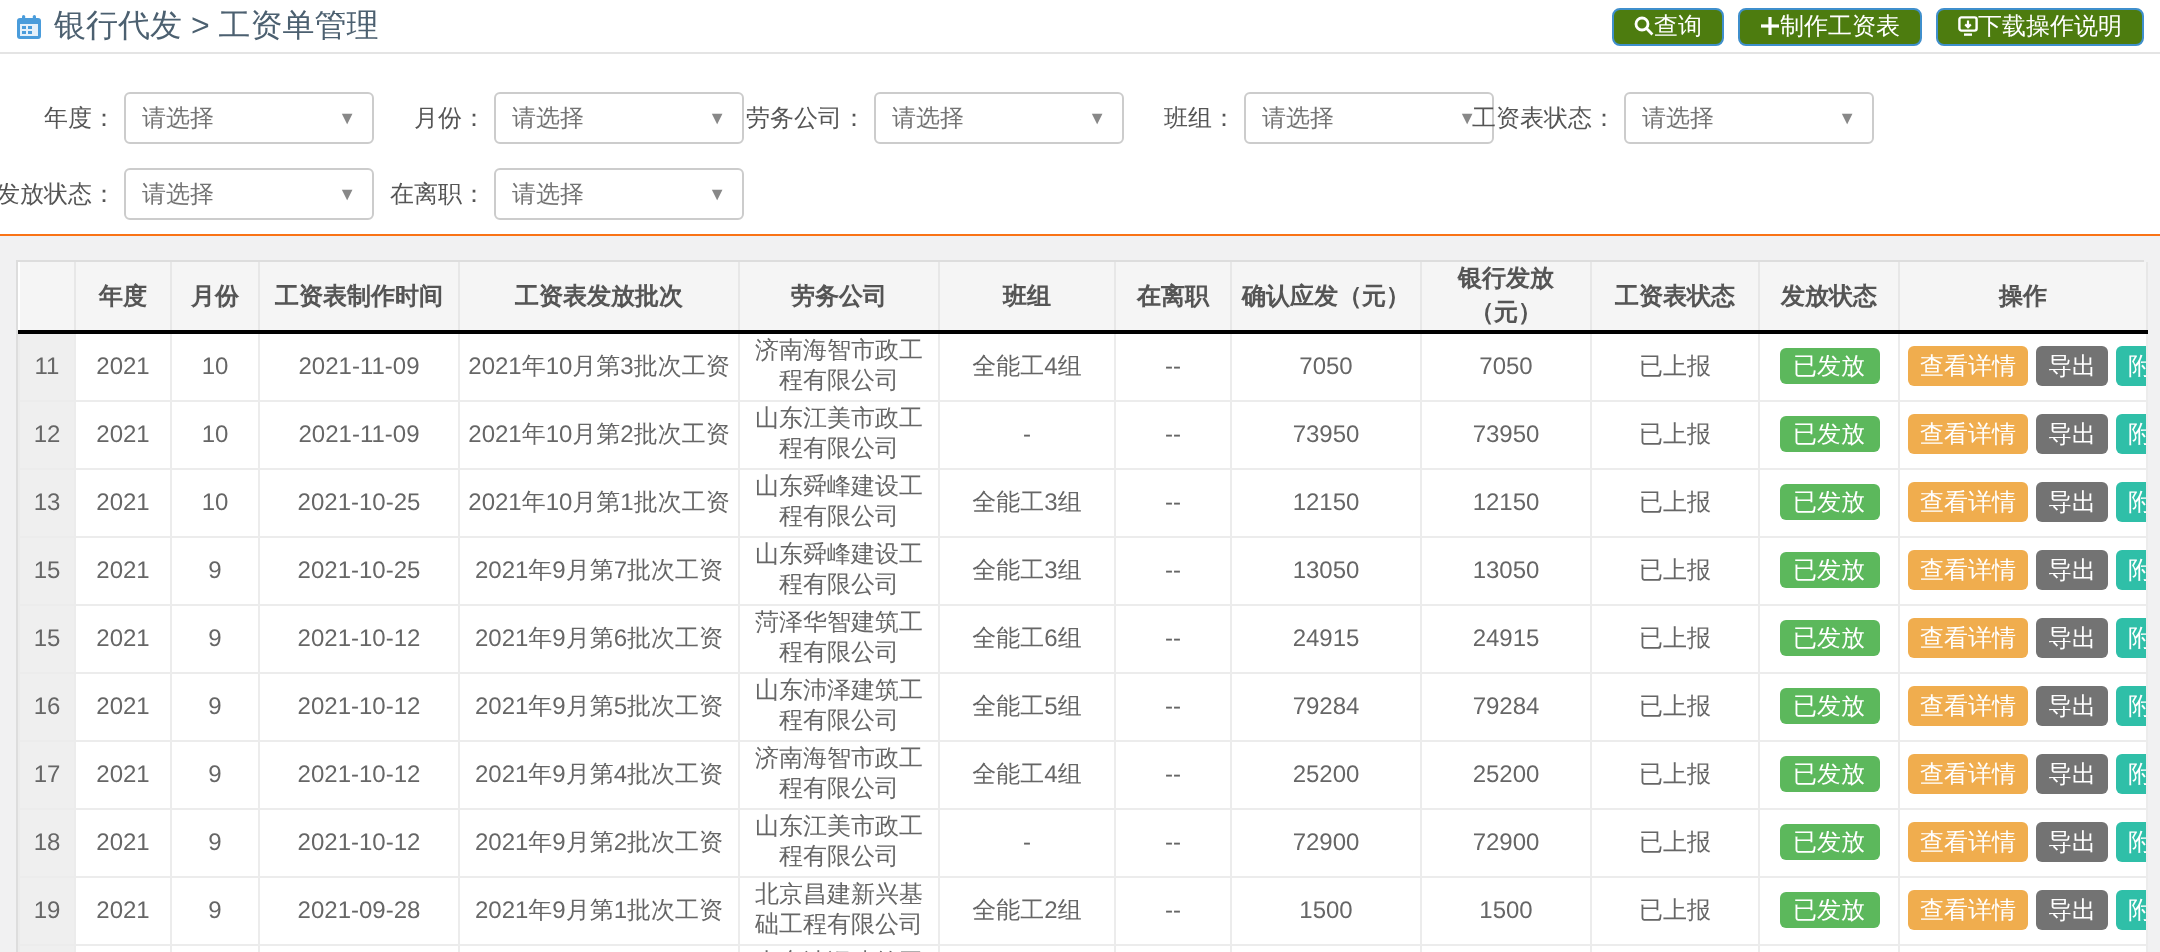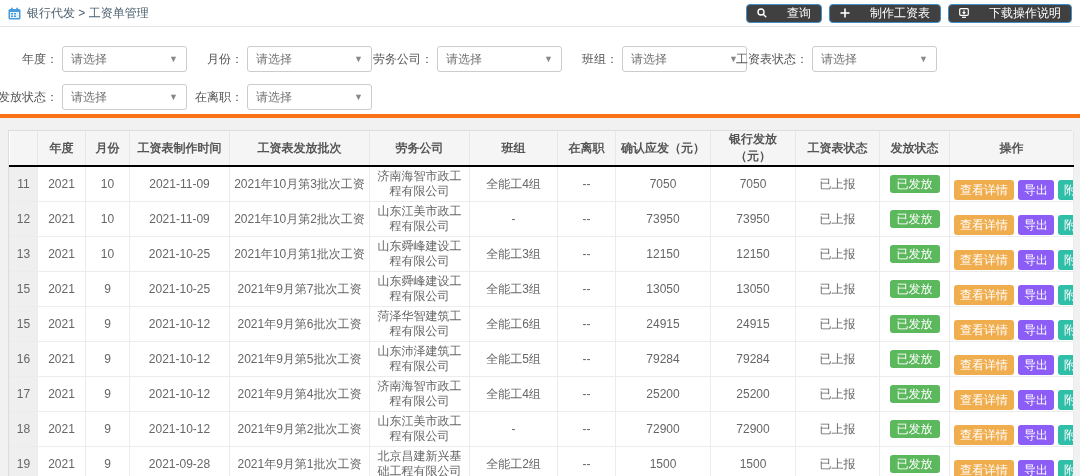--- a/index.html
+++ b/index.html
@@ -13,7 +13,7 @@
     height:27px; background:#fff; border-bottom:1px solid #e4e4e4;
     display:flex; align-items:center; padding:0 8px;
   }
-  .crumb { display:flex; align-items:center; gap:6px; color:#4c6070; font-size:12px; }
+  .crumb { display:flex; align-items:center; gap:6px; color:#4c6070; font-size:16px; }
   .crumb svg { display:block; }
   .topbar-actions { margin-left:auto; display:flex; align-items:center; }
   .tbtn {

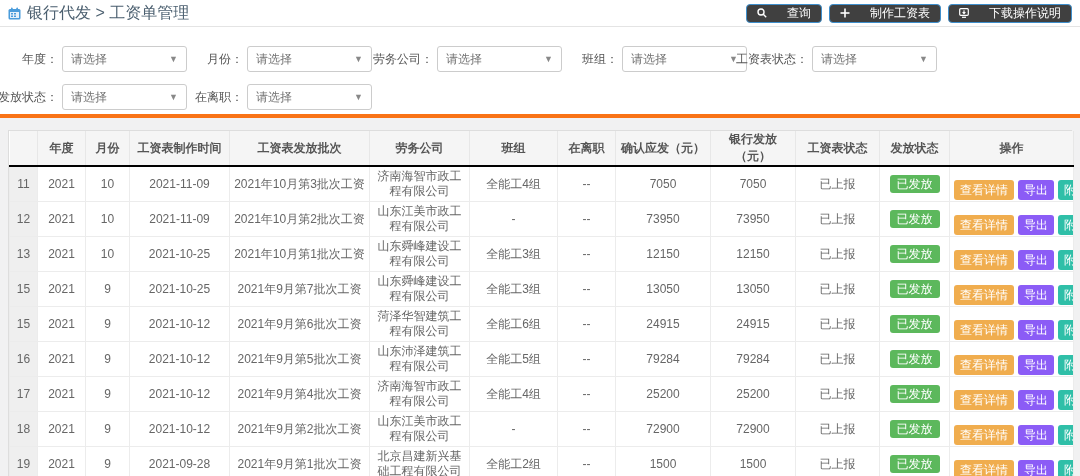--- a/index.html
+++ b/index.html
@@ -17,9 +17,9 @@
   .crumb svg { display:block; }
   .topbar-actions { margin-left:auto; display:flex; align-items:center; }
   .tbtn {
-    background:#404040; border:1px solid #3f8fcc; color:#fff; border-radius:4px;
+    background:#4d7c0f; border:1px solid #3f8fcc; color:#fff; border-radius:4px;
     height:19px; padding:0 10px; font-size:12px; margin-left:7px;
-    display:inline-flex; align-items:center; gap:20px; cursor:pointer;
+    display:inline-flex; align-items:center; gap:0; cursor:pointer;
     font-family:inherit; line-height:1;
   }
   .tbtn svg { display:block; }

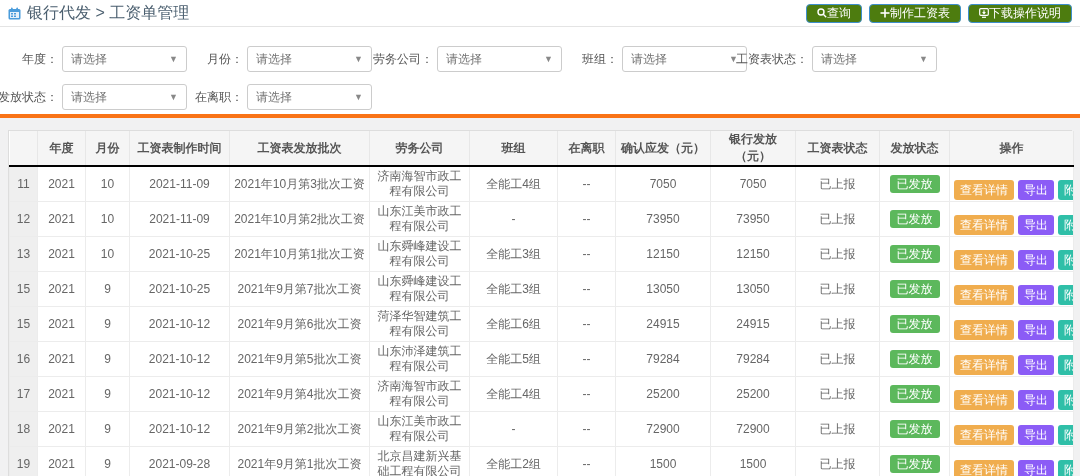--- a/index.html
+++ b/index.html
@@ -25,7 +25,7 @@
   .tbtn svg { display:block; }
   
   .filter-panel {
-    position:relative; height:91px; background:#fff; border-bottom:4px solid #f97316;
+    position:relative; height:91px; background:#fff; border-bottom:1px solid #f97316;
   }
   .fgroup { position:absolute; width:125px; height:26px; }
   .fgroup .lbl {

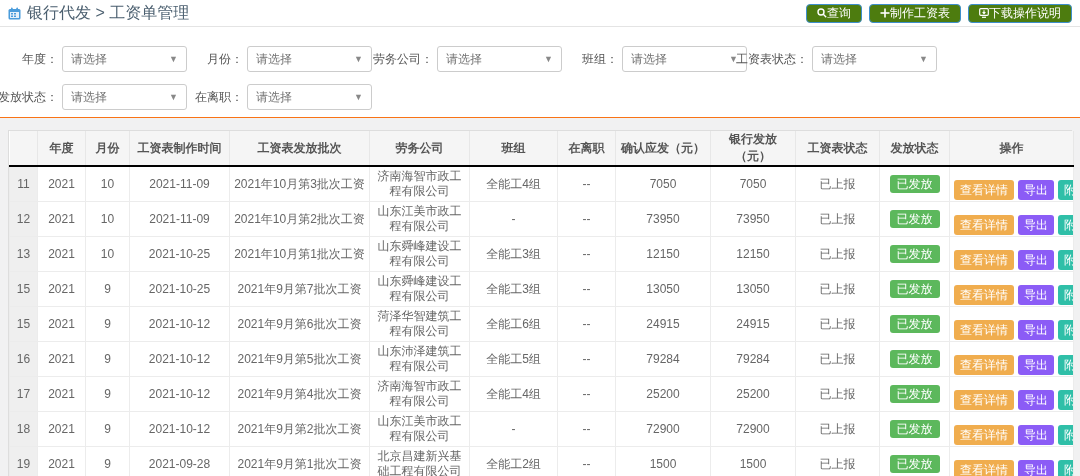--- a/index.html
+++ b/index.html
@@ -65,7 +65,7 @@
     margin:0 2px; cursor:pointer; font-family:inherit; line-height:1; white-space:nowrap;
   }
   .btn-detail { background:#f0ad4e;text-align:center; }
-  .btn-export { background:#8b5cf6;margin-top:12px; }
+  .btn-export { background:#737373; }
   .btn-attach { background:#2fbfa8; }
 </style>
 </head>

